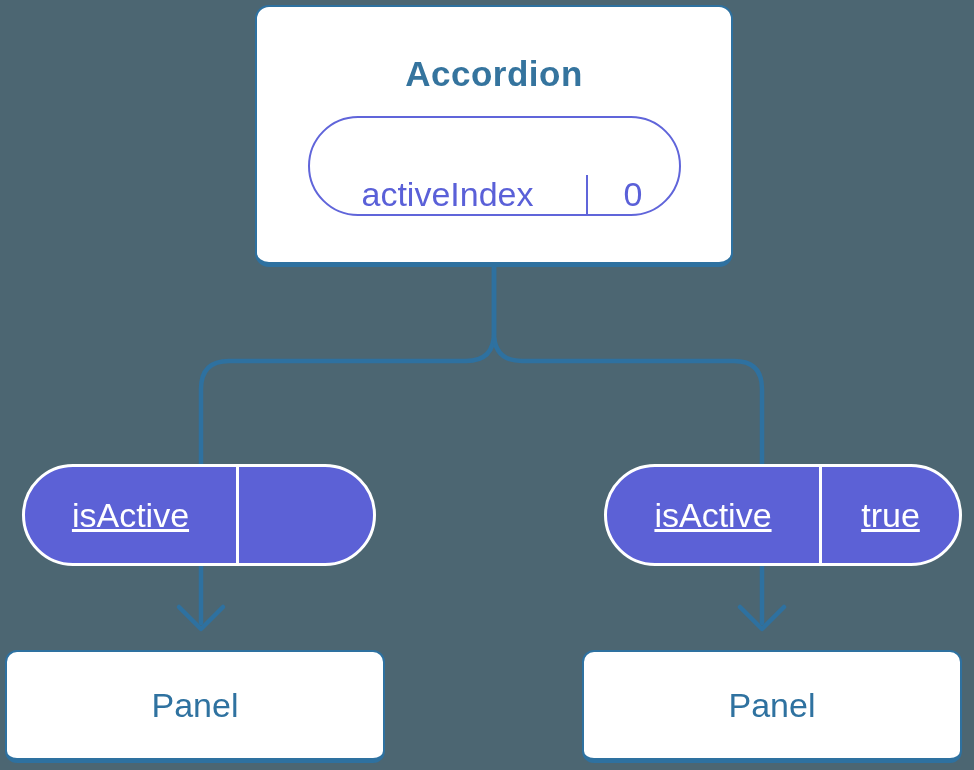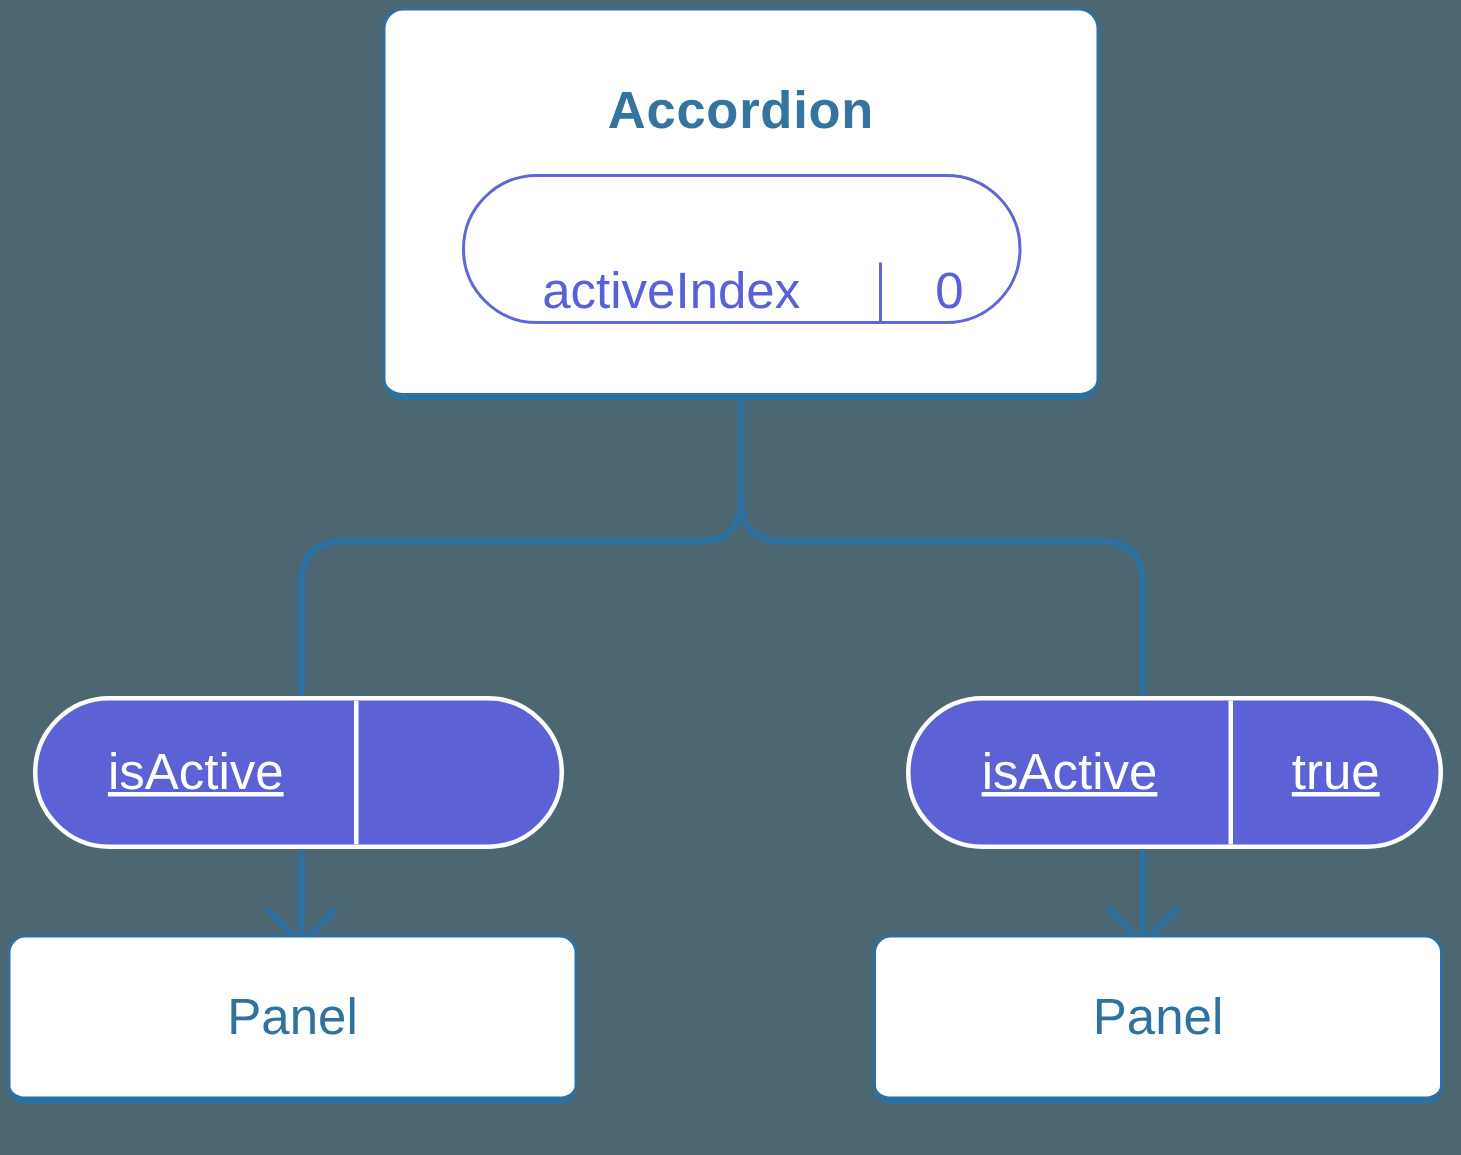--- a/index.html
+++ b/index.html
@@ -44,7 +44,7 @@
     gap: 22px;
   }
   .node.panel {
-    top: 623px;
+    top: 650px;
     width: 380px;
     height: 113px;
     border-radius: 12px;

